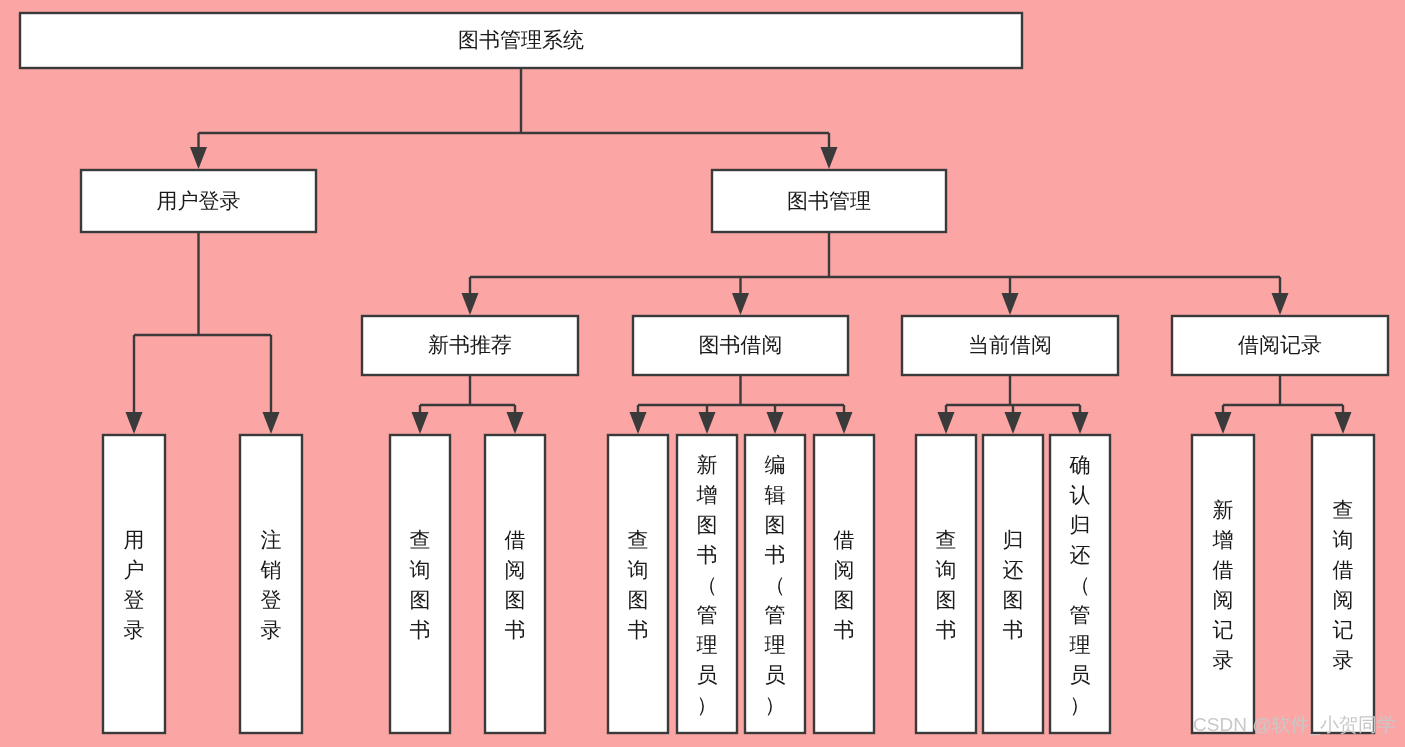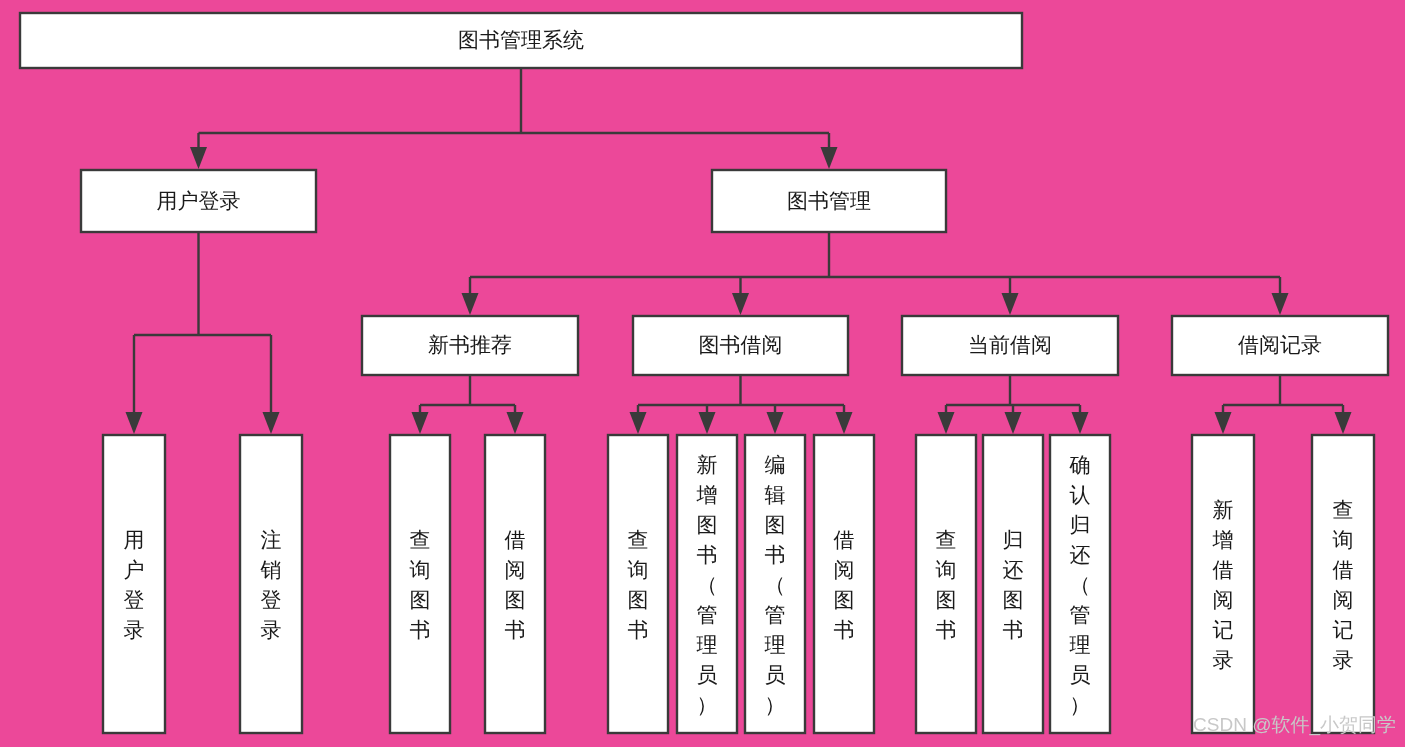--- a/index.html
+++ b/index.html
@@ -17,7 +17,7 @@
     position: relative;
     width: 1405px;
     height: 747px;
-    background: #ec4899;
+    background: #fca5a5;
   }
   svg#tree-svg {
     position: absolute;

